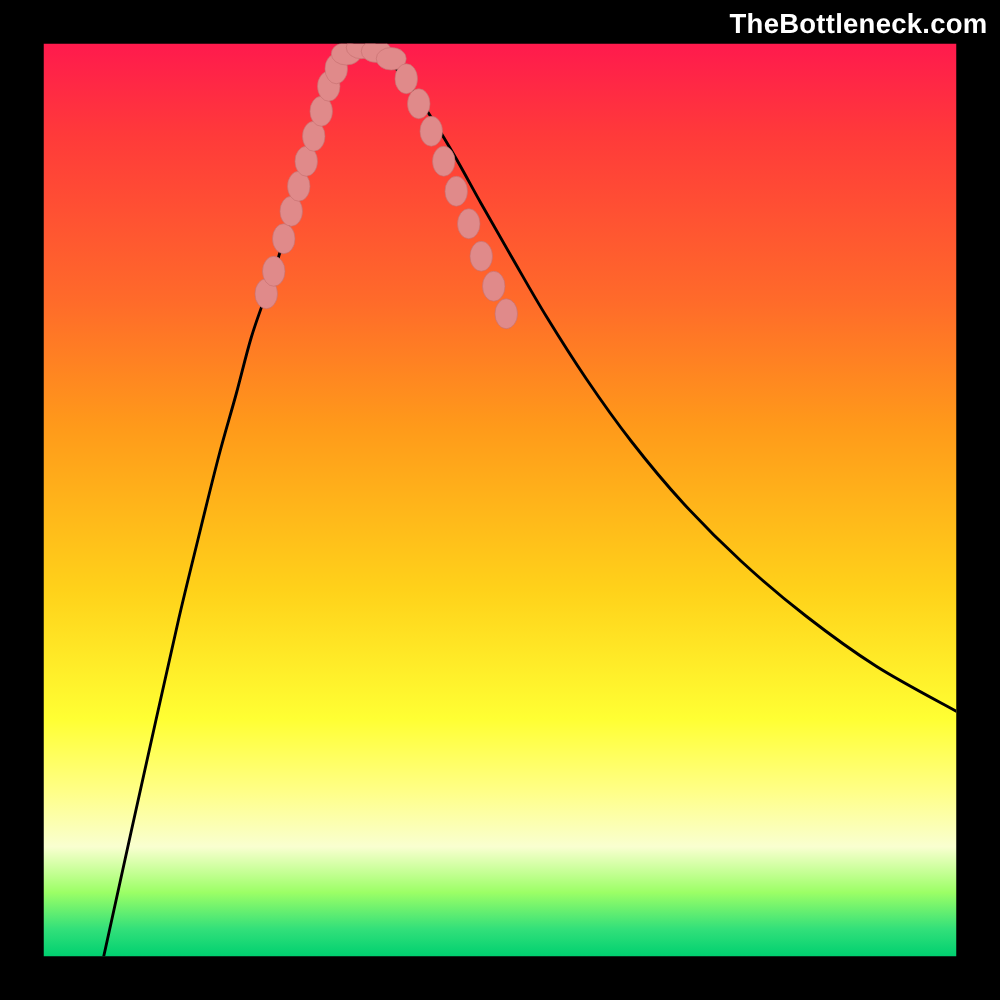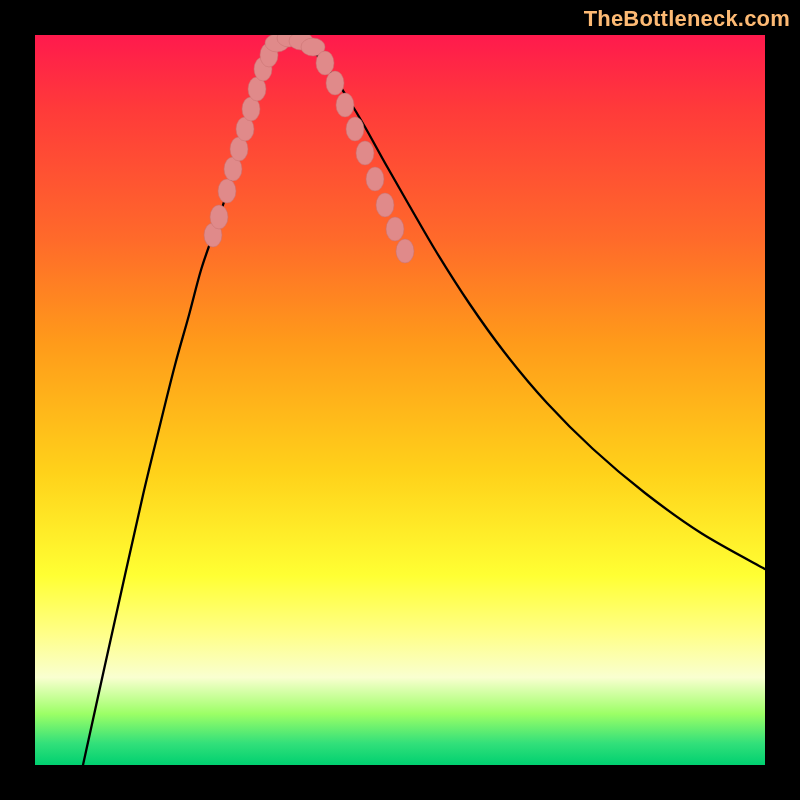--- a/index.html
+++ b/index.html
@@ -46,7 +46,7 @@
     top: 6px;
     right: 10px;
     font: 600 22px "Arial", "Helvetica", sans-serif;
-    color: #fdba74;
+    color: #ffffff;
     letter-spacing: 0.2px;
     user-select: none;
   }

